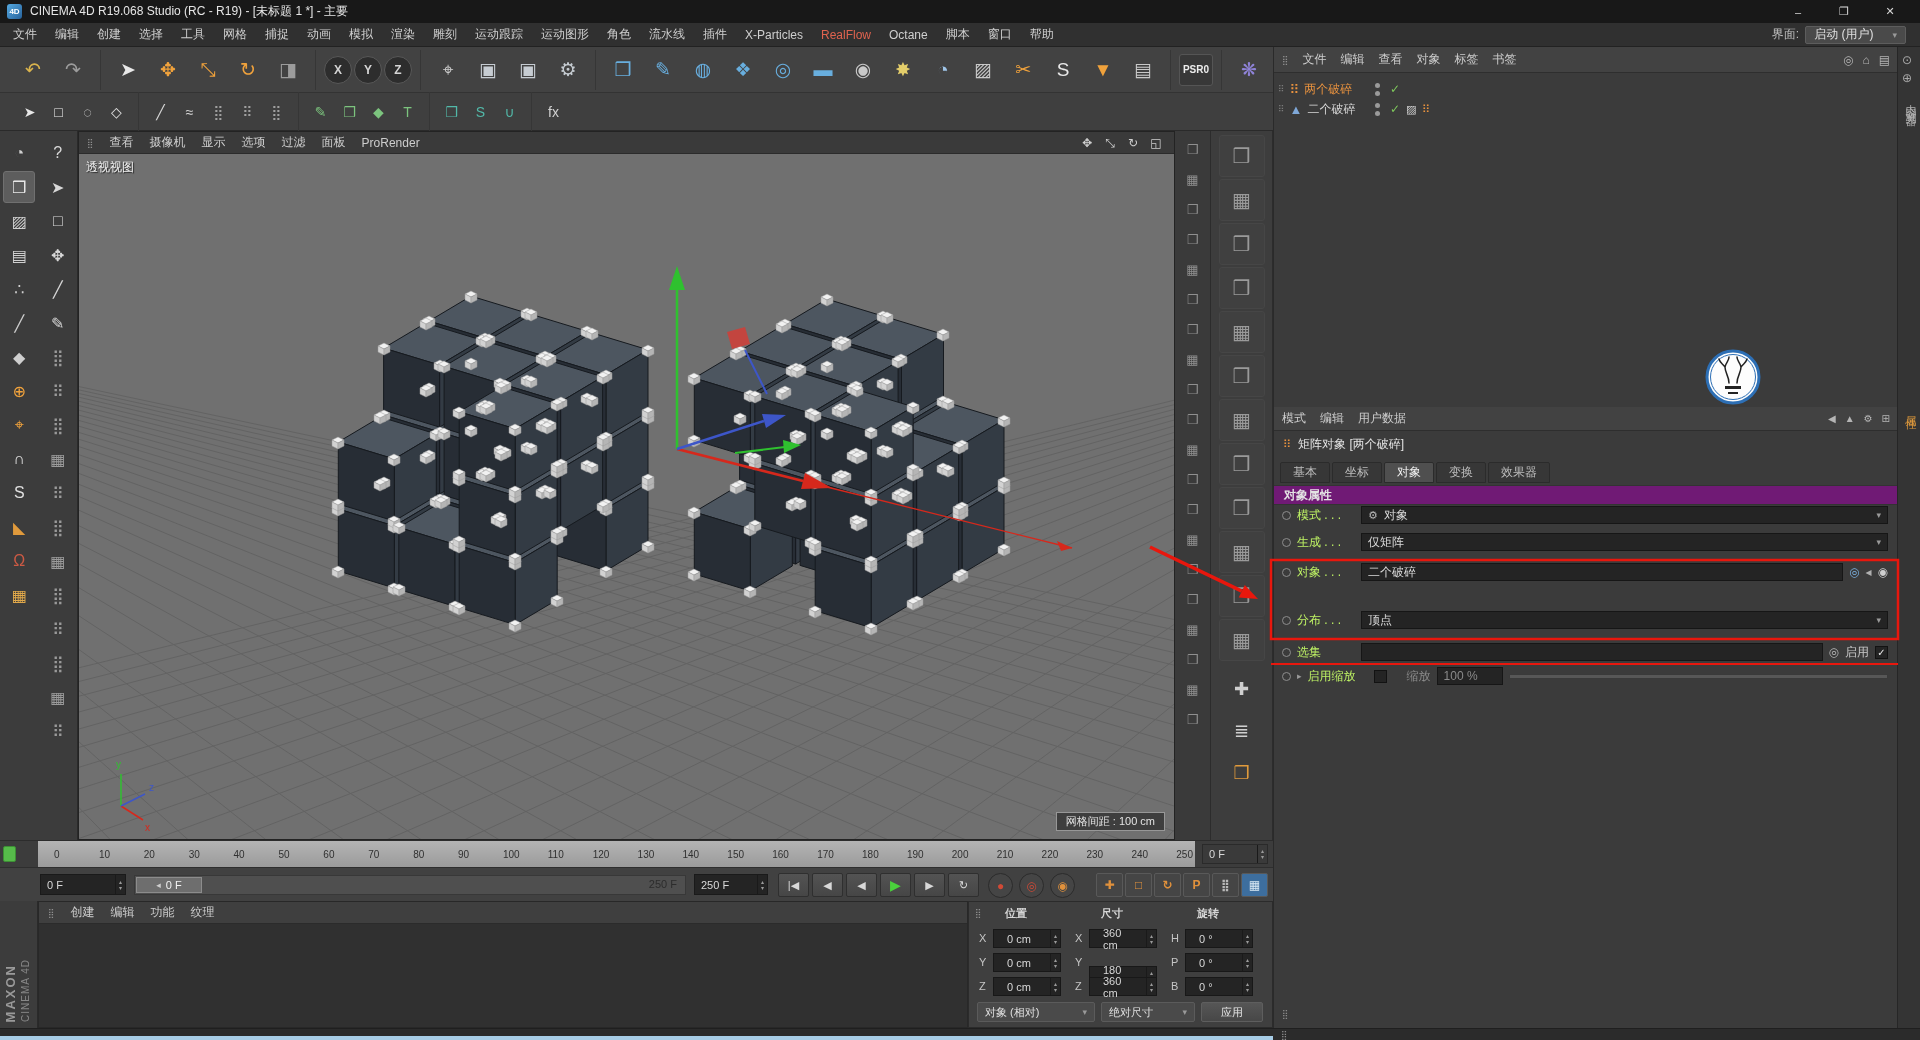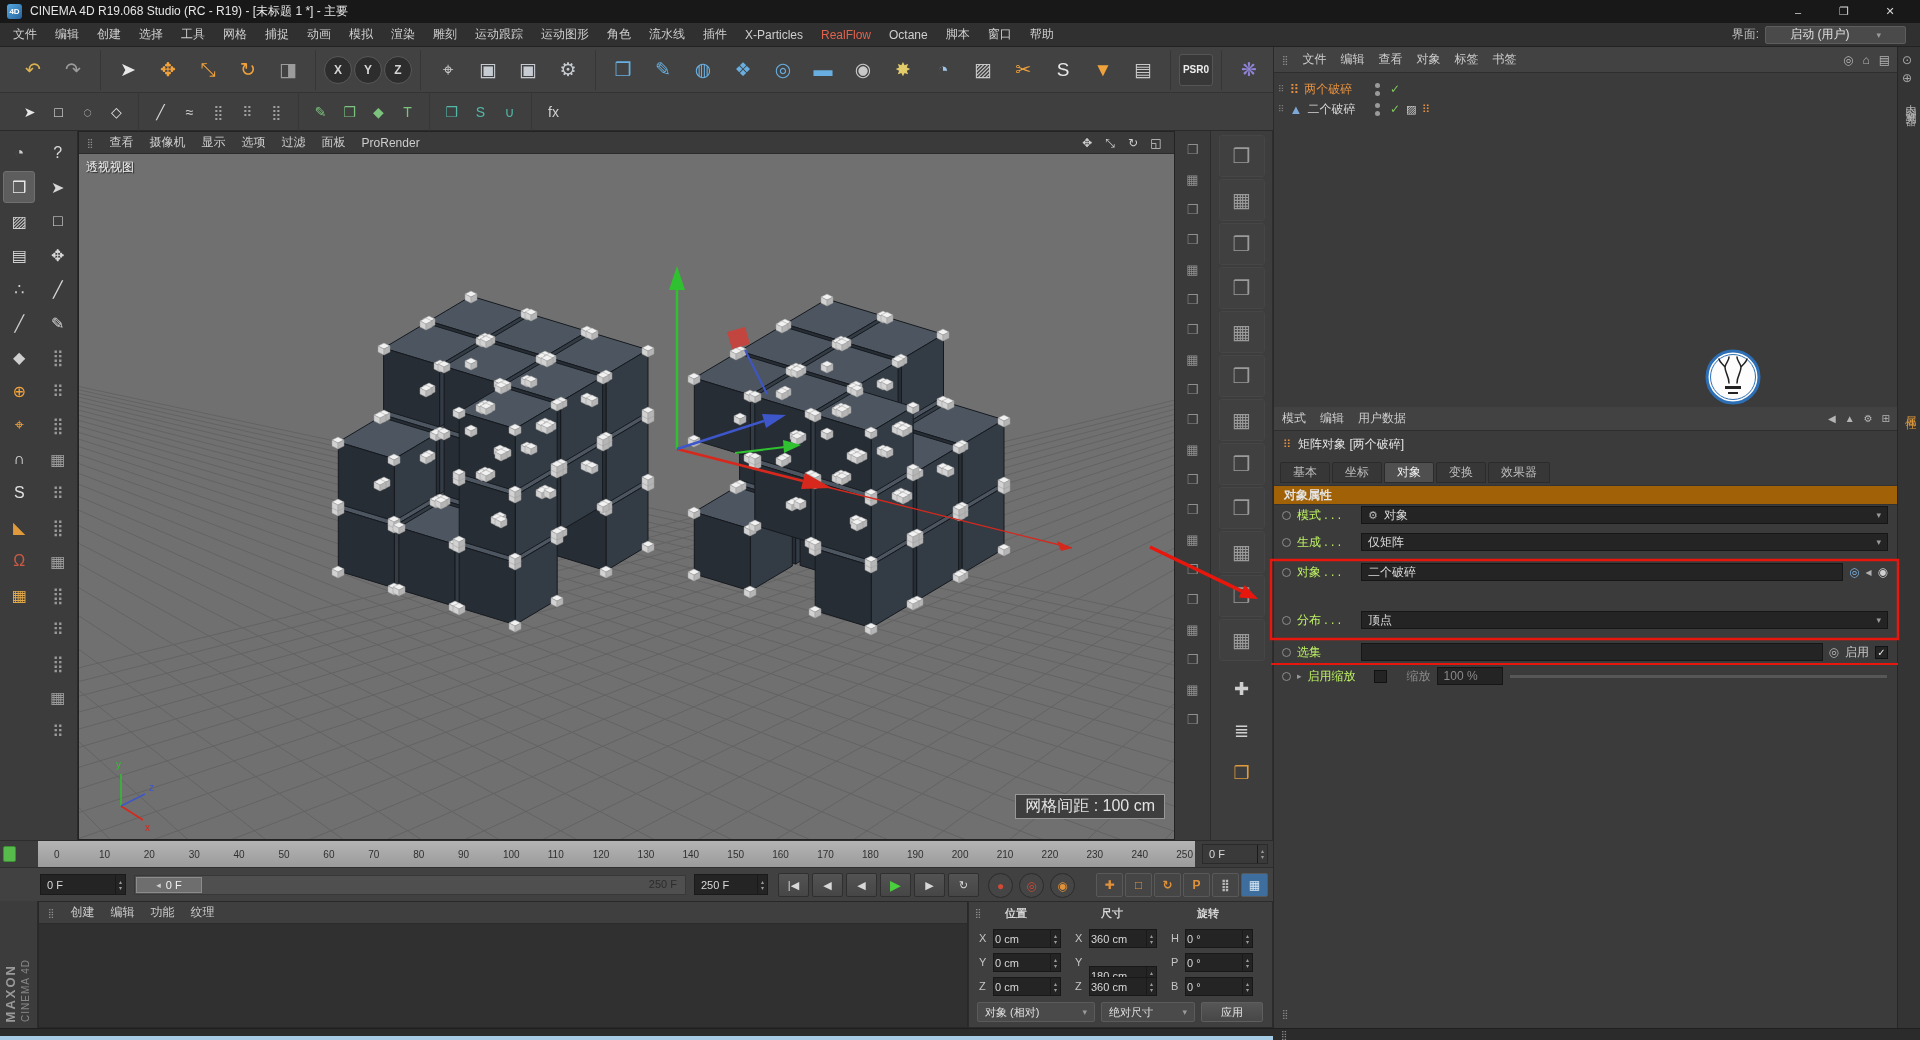--- a/index.html
+++ b/index.html
@@ -17,7 +17,7 @@
 #menubar{left:0;top:23px;width:1920px;height:24px;background:#303030;border-bottom:1px solid #222;display:flex;align-items:center;padding:0 4px}
 .mitem{padding:0 9px;color:#cfcfcf;cursor:default;white-space:nowrap}
 #iface{margin-left:auto;display:flex;align-items:center;gap:6px;padding-right:10px;color:#bdbdbd}
-#ifsel{background:#4a4a4a;border:1px solid #5d5d5d;border-radius:2px;height:18px;display:flex;align-items:center;gap:27px;padding:0 24px;color:#e0e0e0}
+#ifsel{background:#4a4a4a;border:1px solid #5d5d5d;border-radius:2px;height:18px;display:flex;align-items:center;gap:19px;padding:0 8px;color:#e0e0e0}
 .dd{font-size:9px;color:#9a9a9a}
 
 #toolbar1{left:0;top:47px;width:1273px;height:46px;background:#424242;border-bottom:1px solid #333;display:flex;align-items:center;padding-left:6px}

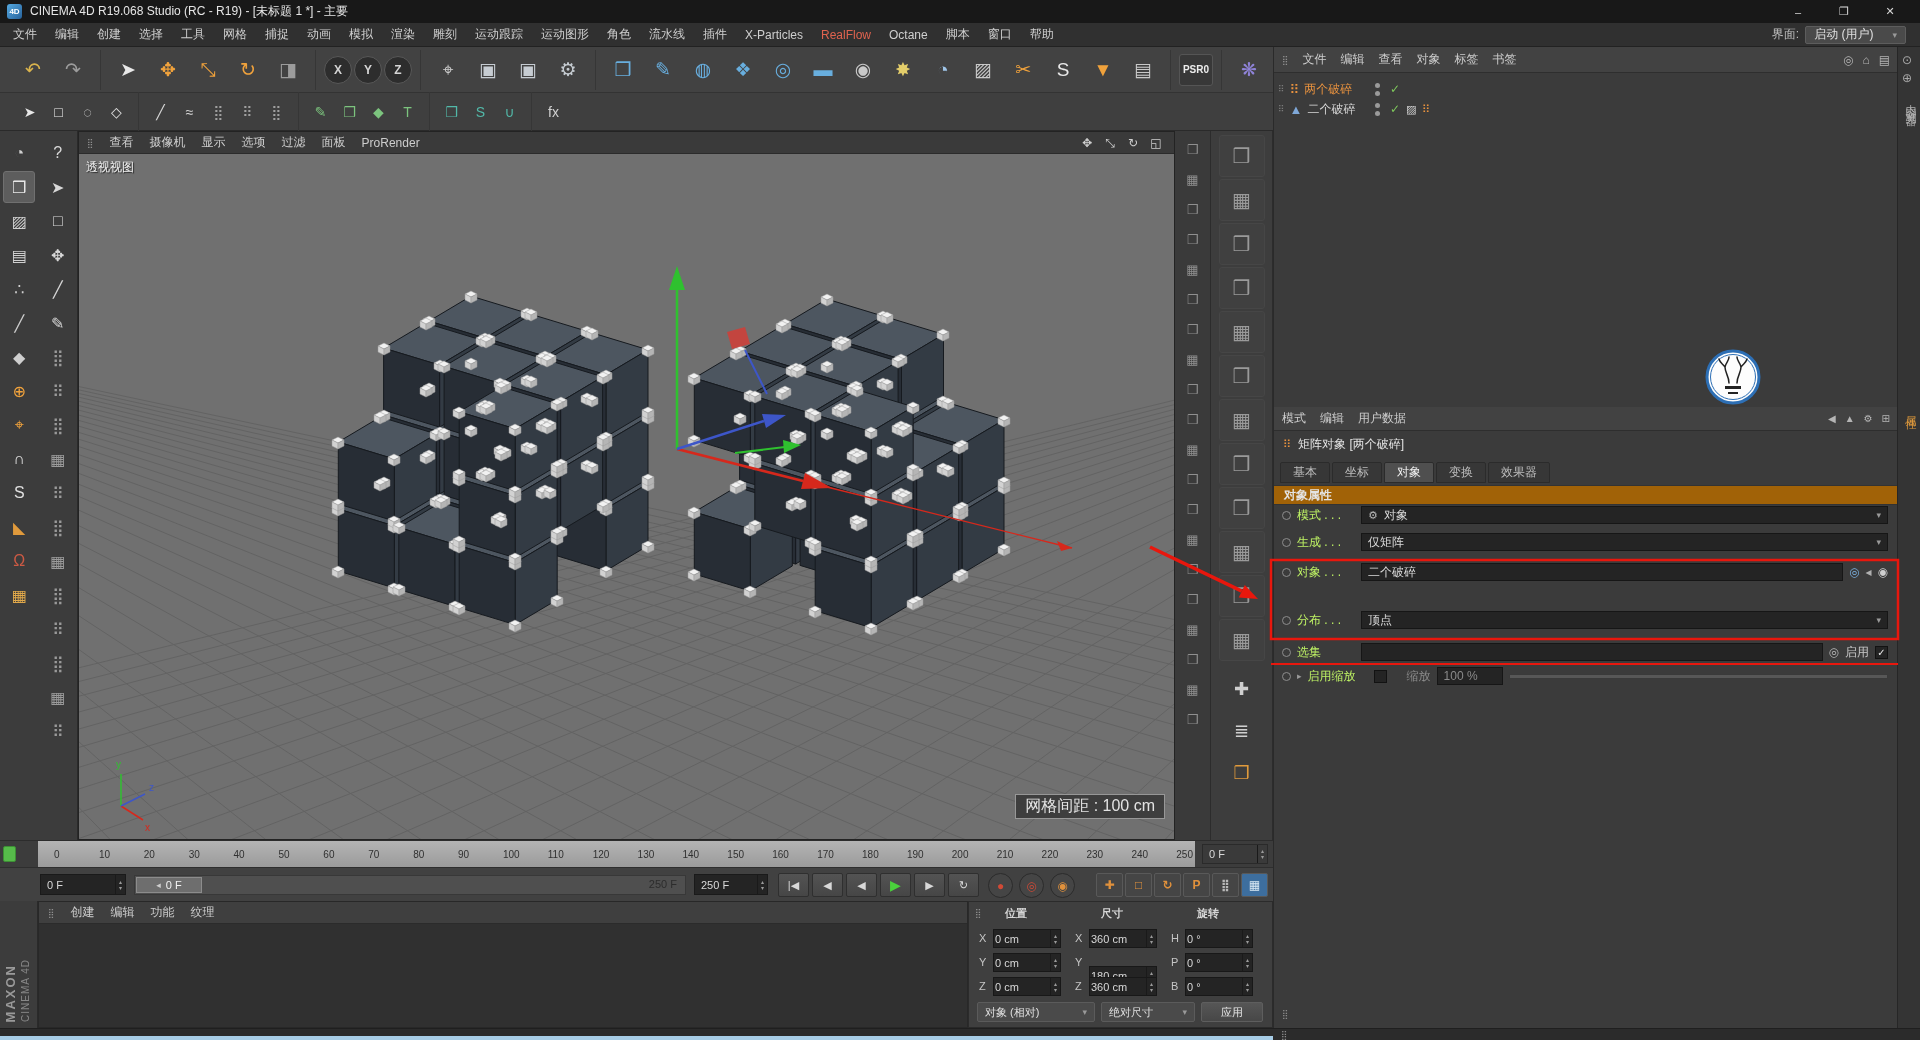--- a/index.html
+++ b/index.html
@@ -68,7 +68,7 @@
 #am-tabs{top:410px;height:26px;position:absolute;left:0;width:624px;display:flex;align-items:flex-end;gap:2px;padding:0 6px}
 .atab{height:21px;padding:0 12px;display:flex;align-items:center;background:#373737;border:1px solid #2b2b2b;color:#bdbdbd;border-radius:2px 2px 0 0}
 .atab[data-state="active"]{background:#4f4f4f;color:#f2f2f2}
-#am-section{top:438px;height:20px;position:absolute;left:0;width:624px;background:#a16207;border-top:1px solid #333;border-bottom:1px solid #333;display:flex;align-items:center;padding:0 10px;font-weight:bold;color:#e4e4e4}
+#am-section{top:438px;height:20px;position:absolute;left:0;width:624px;background:#701a75;border-top:1px solid #333;border-bottom:1px solid #333;display:flex;align-items:center;padding:0 10px;font-weight:bold;color:#e4e4e4}
 .prow{position:absolute;left:8px;width:606px;height:24px;display:flex;align-items:center;gap:6px}
 .adot{width:9px;height:9px;border:1px solid #8d8d8d;border-radius:50%;flex:none}
 .albl{width:58px;flex:none;color:#bef264;white-space:nowrap;overflow:hidden}

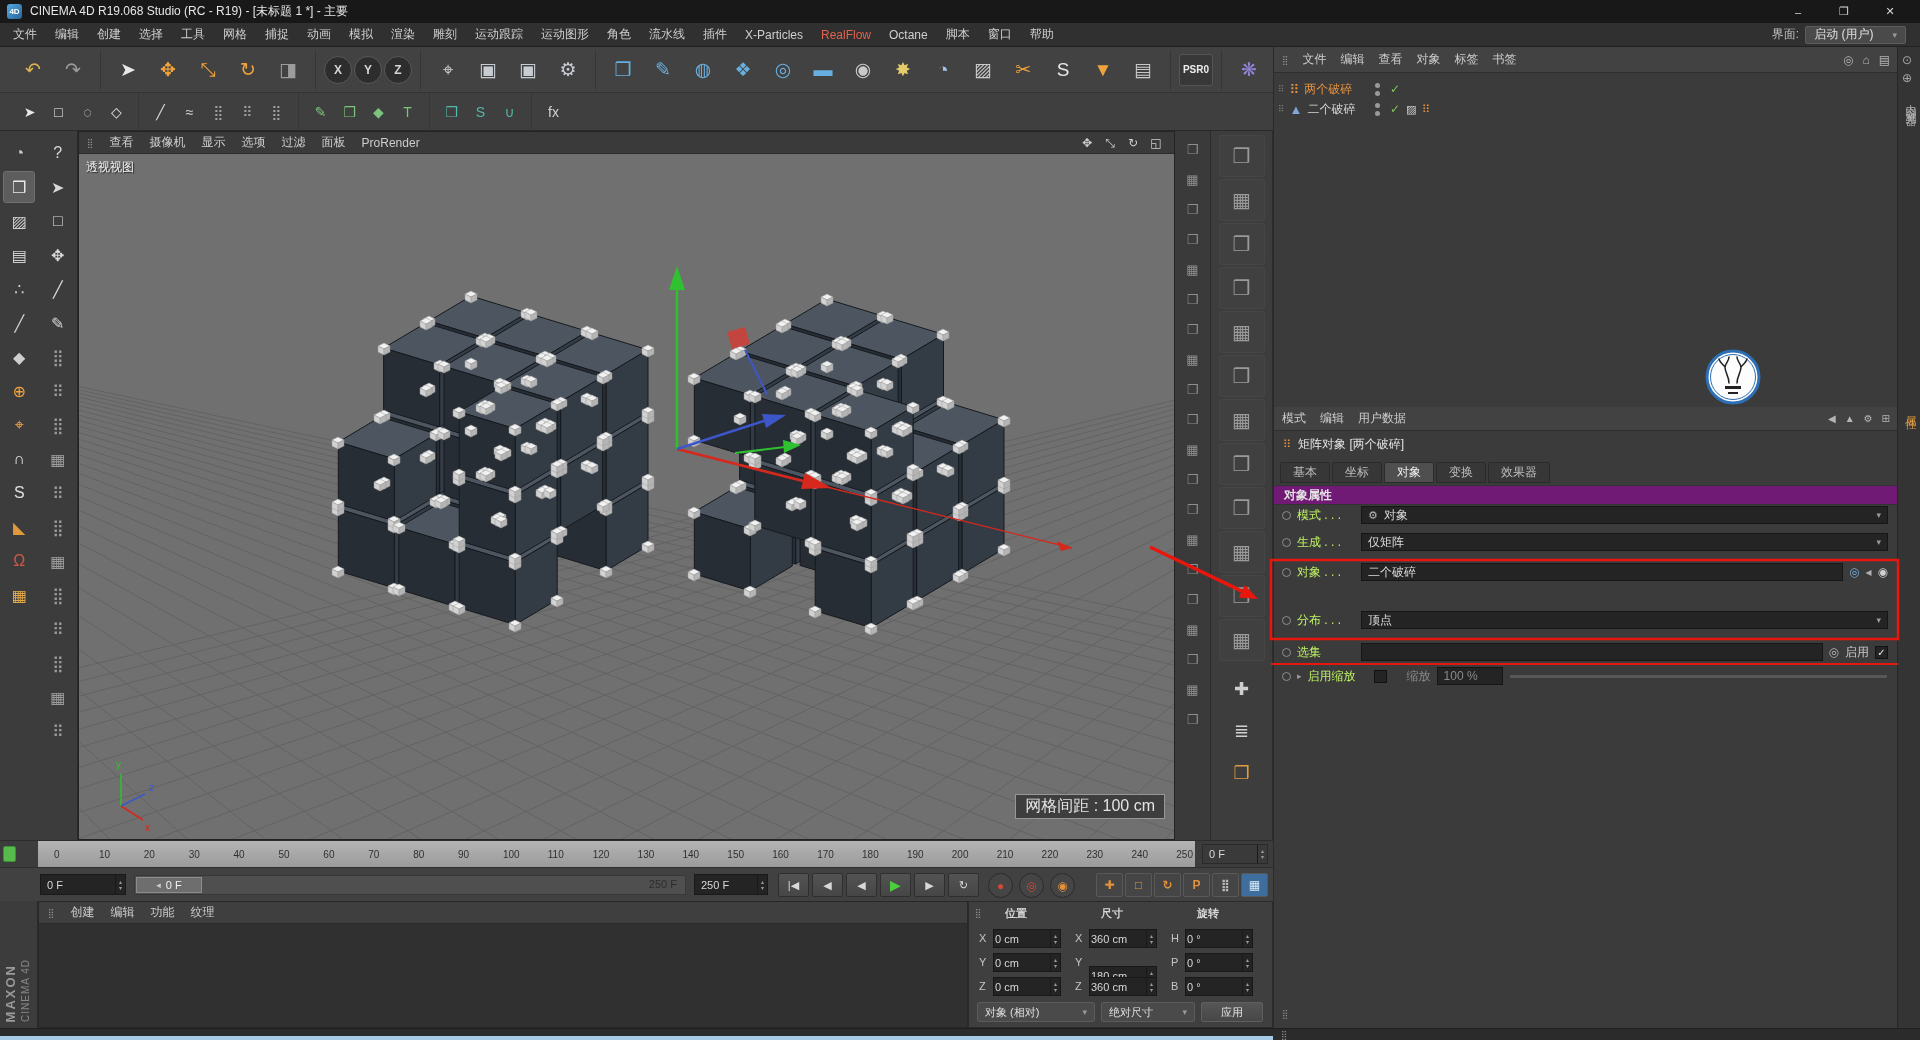--- a/index.html
+++ b/index.html
@@ -41,7 +41,7 @@
 #vp-canvas{position:relative;width:1095px;height:685px;overflow:hidden}
 #scene{position:absolute;inset:0}
 #vp-label{position:absolute;left:7px;top:5px;color:#f2f2f2;font-size:12px;text-shadow:1px 1px 1px #222}
-#grid-info{position:absolute;right:9px;bottom:20px;background:rgba(58,58,58,.92);border:1px solid #979797;color:#e3e3e3;font-size:16px;padding:1px 9px}
+#grid-info{position:absolute;right:9px;bottom:8px;background:rgba(58,58,58,.92);border:1px solid #979797;color:#e3e3e3;font-size:11px;padding:1px 9px}
 .handleglyph{color:#8f8f8f;font-size:9px}
 
 #stripA{left:1175px;top:131px;width:36px;height:709px;background:#3a3a3a;border-right:1px solid #2c2c2c;display:flex;flex-direction:column;align-items:center;padding-top:4px;gap:2px}

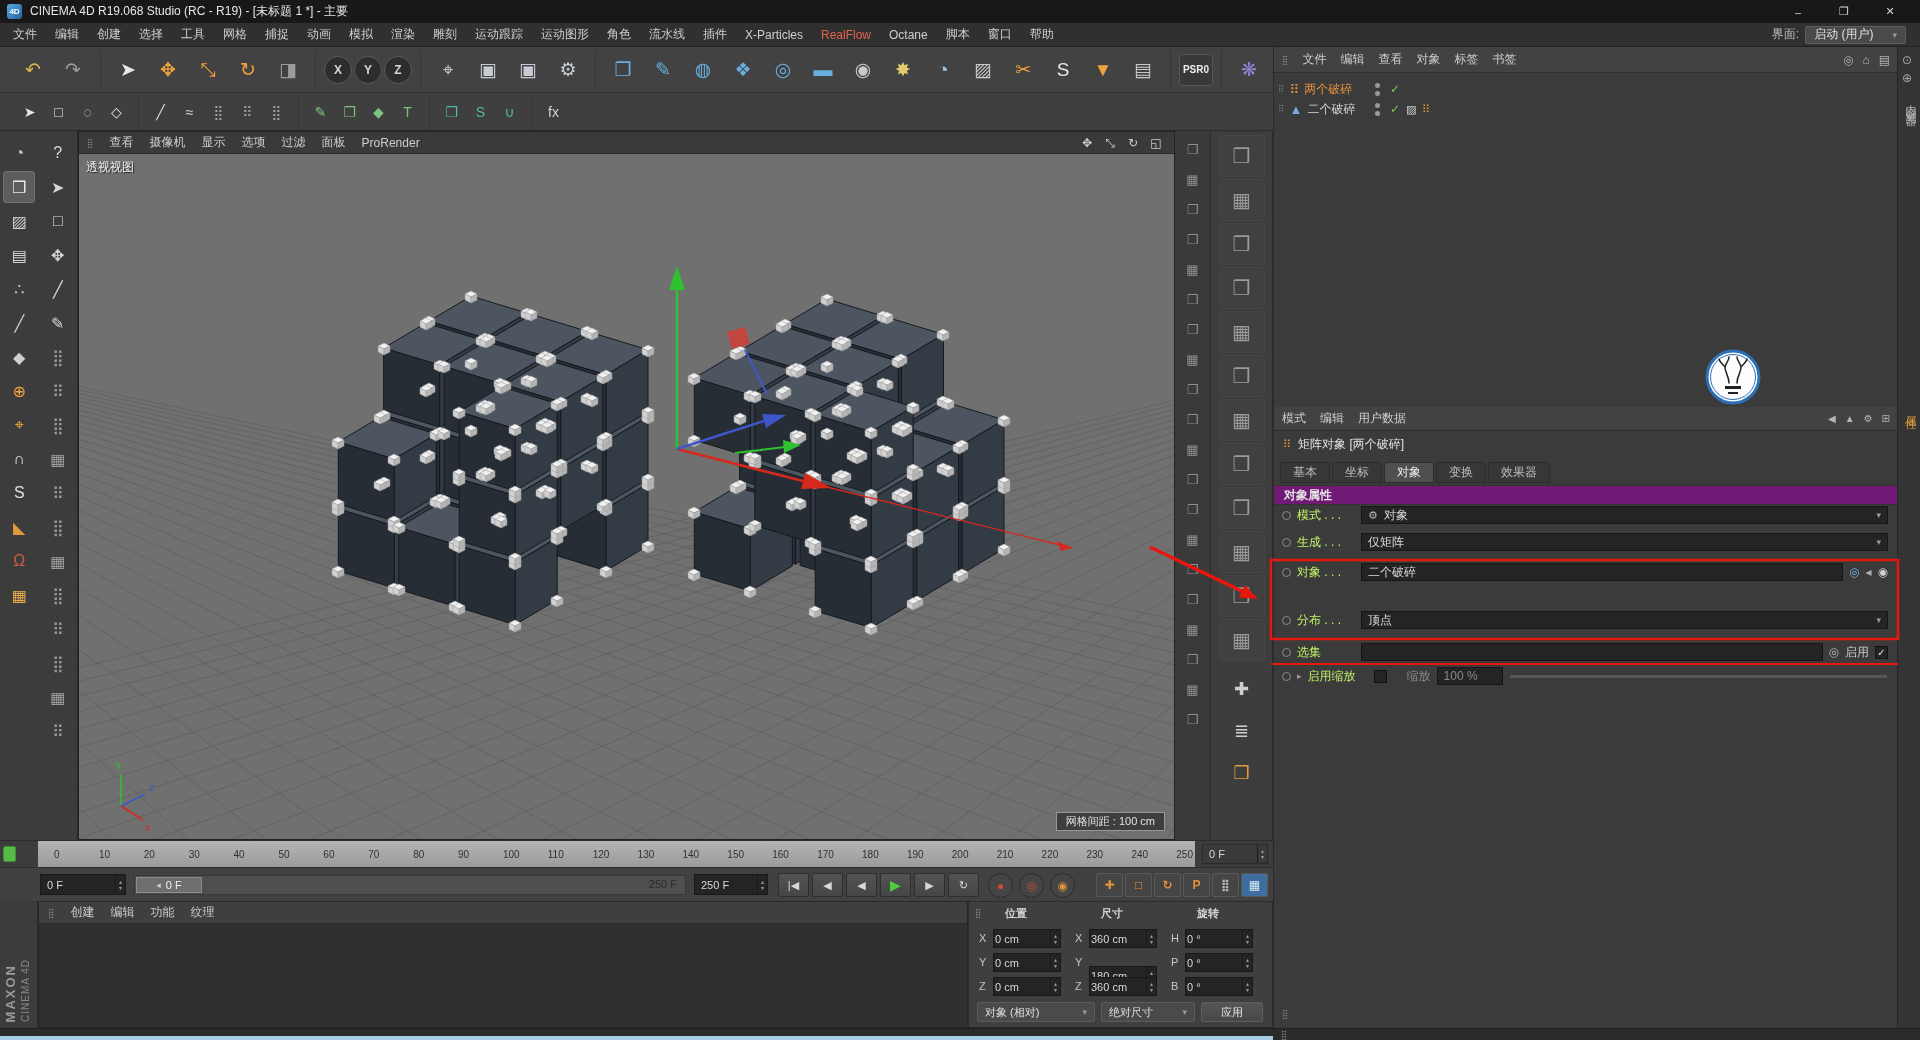--- a/index.html
+++ b/index.html
@@ -113,7 +113,7 @@
 #coords .hdr{position:absolute;top:4px;font-size:11px;color:#d6d6d6;font-weight:bold}
 .clbl{position:absolute;font-size:11px;color:#c6c6c6}
 .cbox{position:absolute;width:68px;height:19px;background:#242424;border:1px solid #181818;display:flex;align-items:center}
-.cbox .fval{font-size:11px;padding:0 1px}
+.cbox .fval{font-size:11px;padding:0 13px}
 .cselect{position:absolute;height:20px;background:#4a4a4a;border:1px solid #5b5b5b;border-radius:2px;display:flex;align-items:center;gap:7px;padding:0 7px;font-size:11px;color:#e0e0e0}
 #apply-btn{position:absolute;height:20px;background:linear-gradient(#565656,#474747);border:1px solid #5e5e5e;border-radius:2px;display:flex;align-items:center;justify-content:center;font-size:11px;color:#e6e6e6}
 

